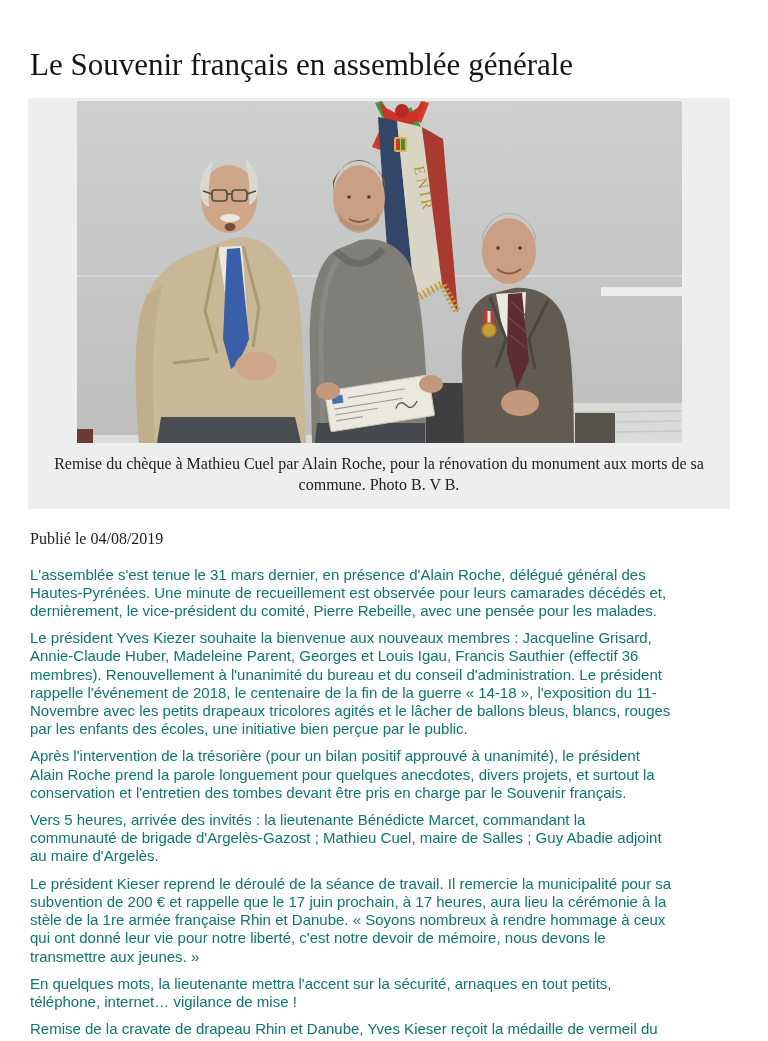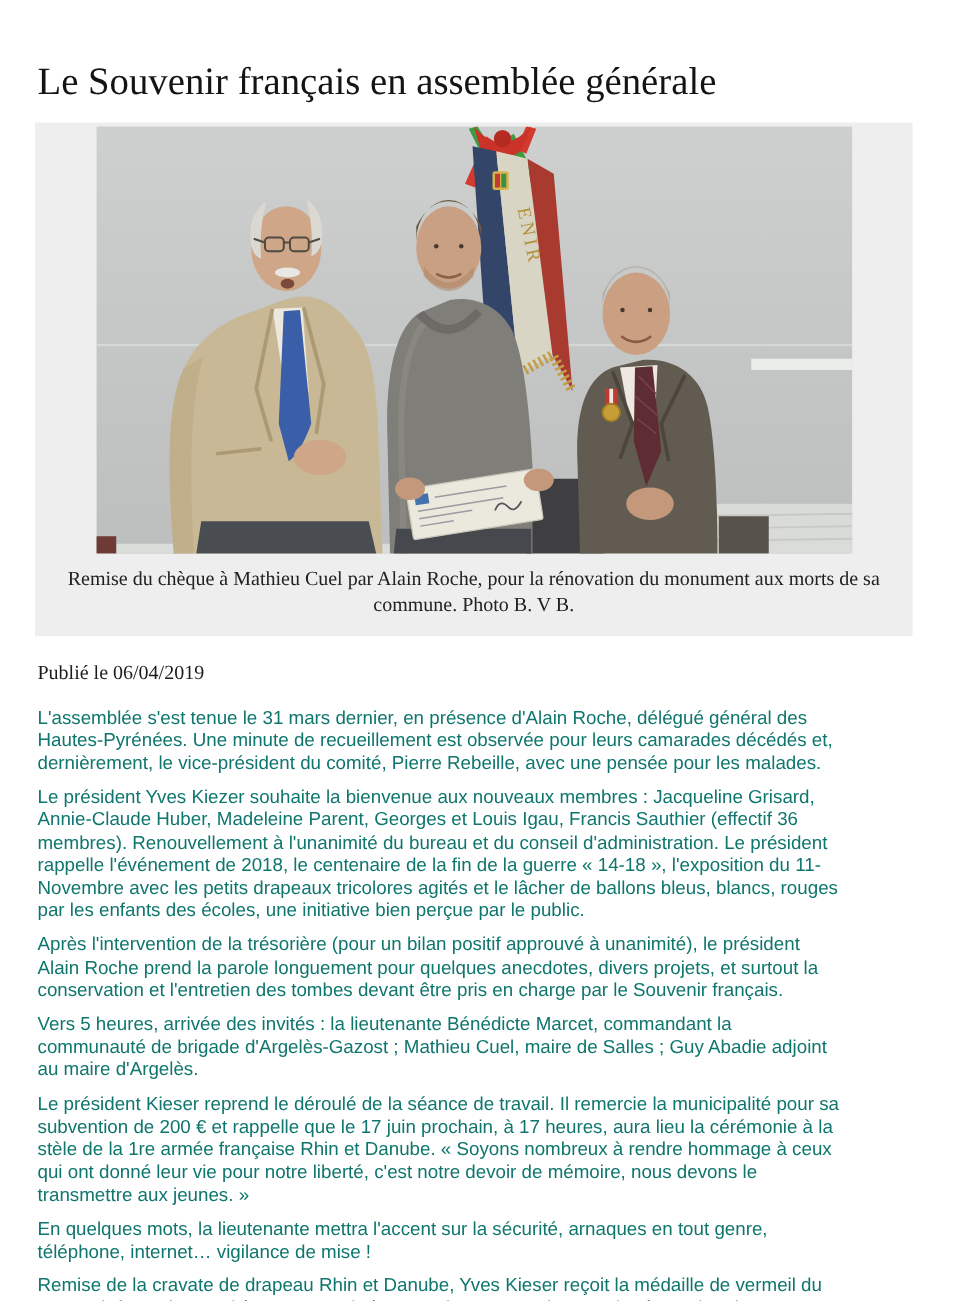--- a/index.html
+++ b/index.html
@@ -187,7 +187,7 @@
     <figcaption class="photo-caption">Remise du chèque à Mathieu Cuel par Alain Roche, pour la rénovation du monument aux morts de sa commune. Photo B. V B.</figcaption>
   </figure>
 
-  <p class="published">Publié le 06/04/2019</p>
+  <p class="published">Publié le 04/08/2019</p>
 
   <section class="article-body">
     <p>L'assemblée s'est tenue le 31 mars dernier, en présence d'Alain Roche, délégué général des Hautes-Pyrénées. Une minute de recueillement est observée pour leurs camarades décédés et, dernièrement, le vice-président du comité, Pierre Rebeille, avec une pensée pour les malades.</p>

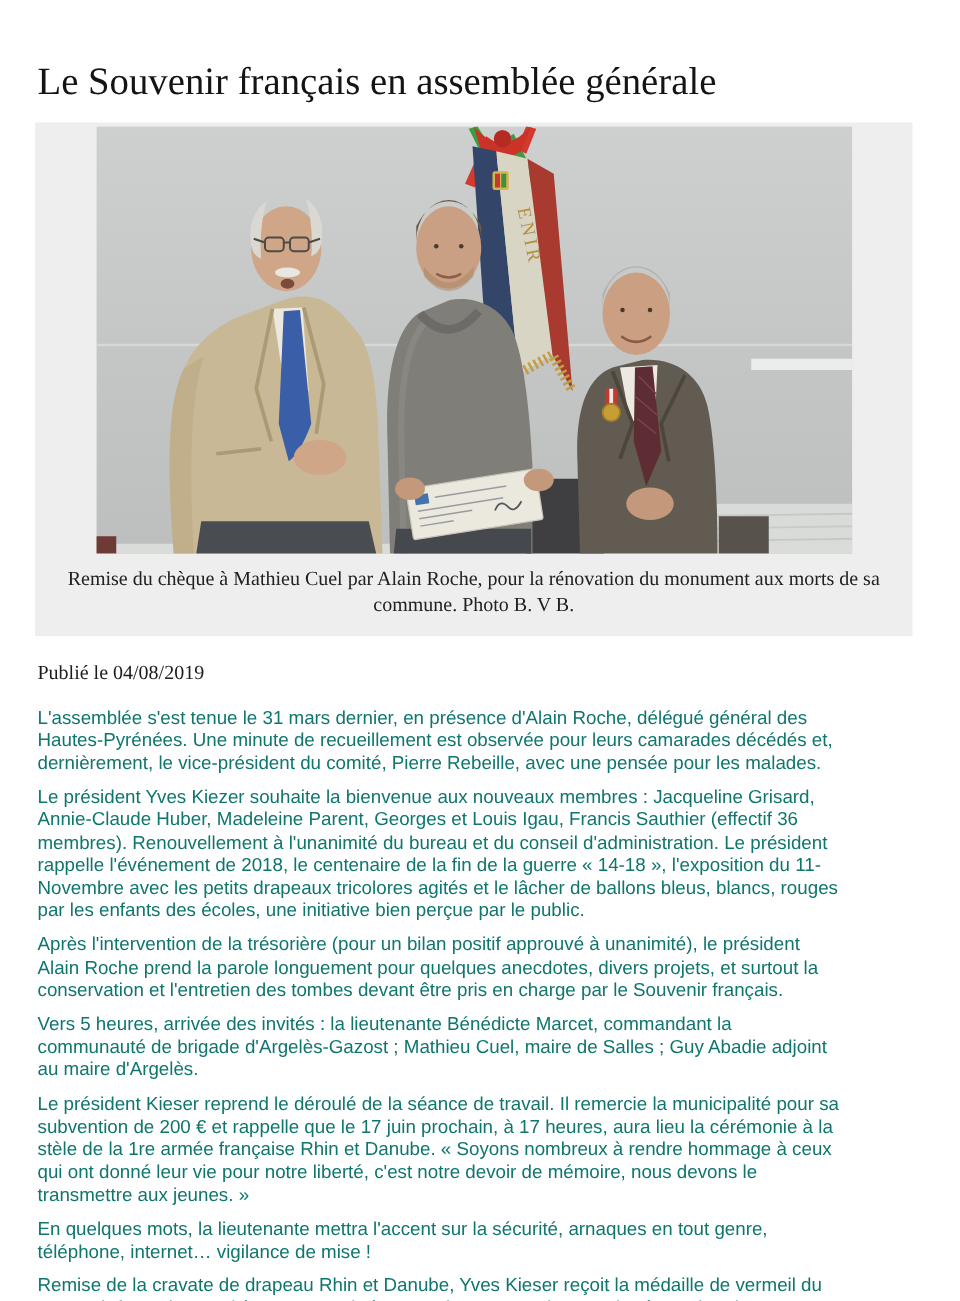--- a/index.html
+++ b/index.html
@@ -195,7 +195,7 @@
     <p>Après l'intervention de la trésorière (pour un bilan positif approuvé à unanimité), le président Alain Roche prend la parole longuement pour quelques anecdotes, divers projets, et surtout la conservation et l'entretien des tombes devant être pris en charge par le Souvenir français.</p>
     <p>Vers 5 heures, arrivée des invités : la lieutenante Bénédicte Marcet, commandant la communauté de brigade d'Argelès-Gazost ; Mathieu Cuel, maire de Salles ; Guy Abadie adjoint au maire d'Argelès.</p>
     <p>Le président Kieser reprend le déroulé de la séance de travail. Il remercie la municipalité pour sa subvention de 200 € et rappelle que le 17 juin prochain, à 17 heures, aura lieu la cérémonie à la stèle de la 1re armée française Rhin et Danube. « Soyons nombreux à rendre hommage à ceux qui ont donné leur vie pour notre liberté, c'est notre devoir de mémoire, nous devons le transmettre aux jeunes. »</p>
-    <p>En quelques mots, la lieutenante mettra l'accent sur la sécurité, arnaques en tout genre, téléphone, internet… vigilance de mise !</p>
+    <p>En quelques mots, la lieutenante mettra l'accent sur la sécurité, arnaques en tout petits, téléphone, internet… vigilance de mise !</p>
     <p>Remise de la cravate de drapeau Rhin et Danube, Yves Kieser reçoit la médaille de vermeil du Souvenir français. Un chèque est remis à M. Cuel par M. Roche pour la rénovation du monument aux morts de sa commune. Le diplôme de reconnaissance et dévouement est remis à Auguste Coelho et Georges Igau. Le verre de l'amitié est pris en fin de matinée.</p>
   </section>
 

